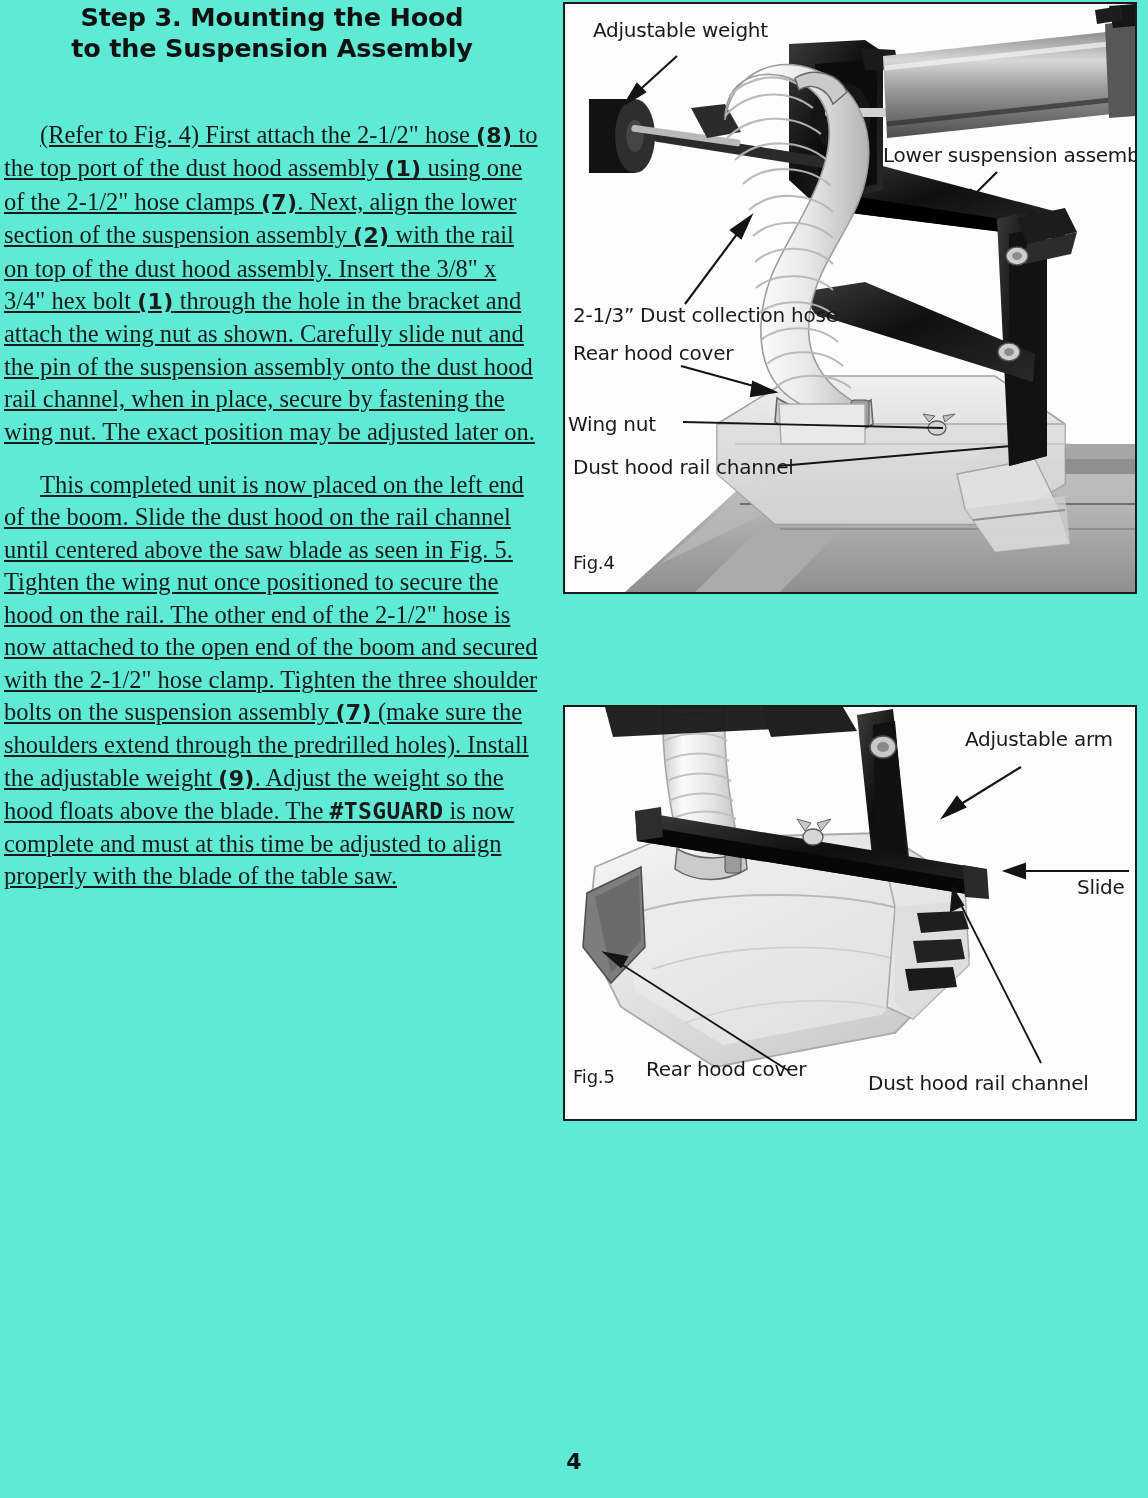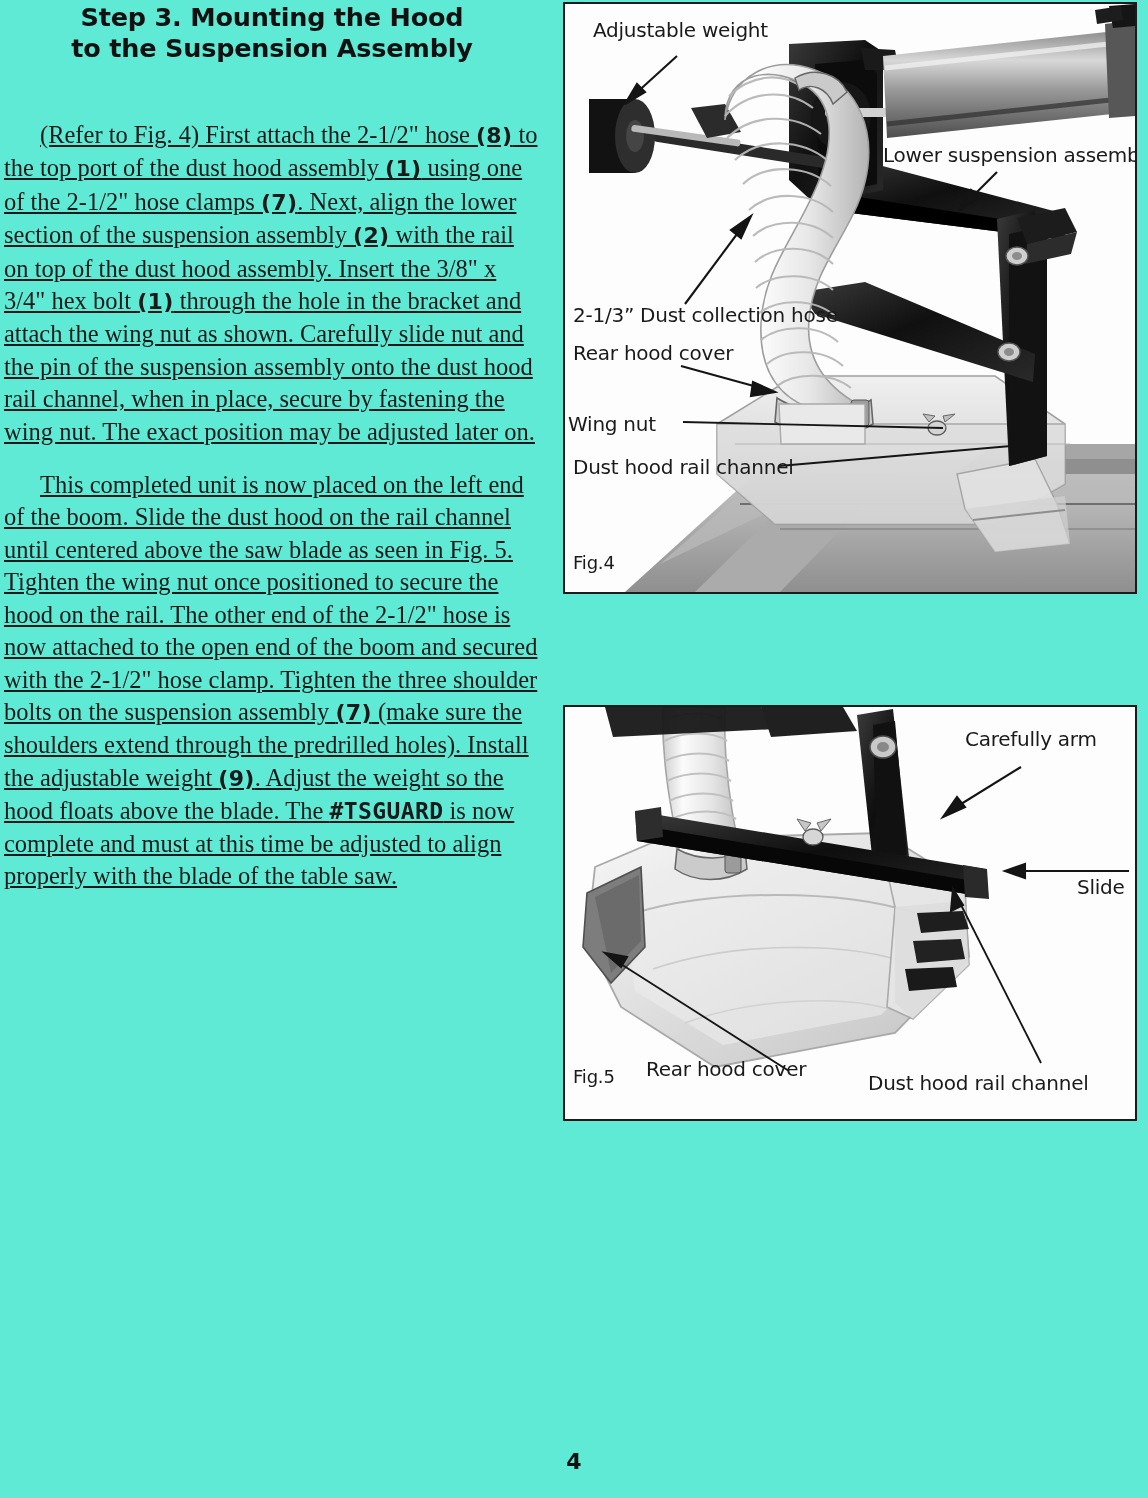--- a/index.html
+++ b/index.html
@@ -383,7 +383,7 @@
         </g>
       </svg>
 
-      <div class="fig-label" style="left:400px; top:20px;">Carefully arm</div>
+      <div class="fig-label" style="left:400px; top:20px;">Adjustable arm</div>
       <div class="fig-label" style="left:512px; top:168px;">Slide</div>
       <div class="fig-label" style="left:81px; top:350px;">Rear hood cover</div>
       <div class="fig-label" style="left:303px; top:364px;">Dust hood rail channel</div>

